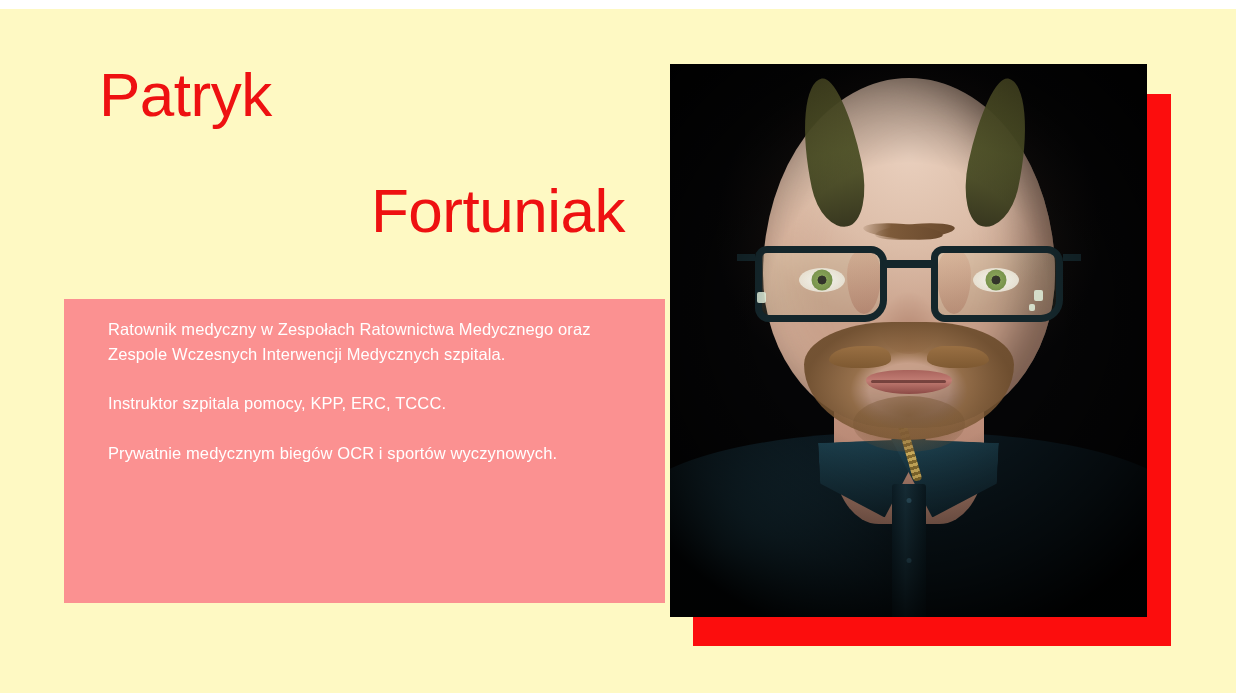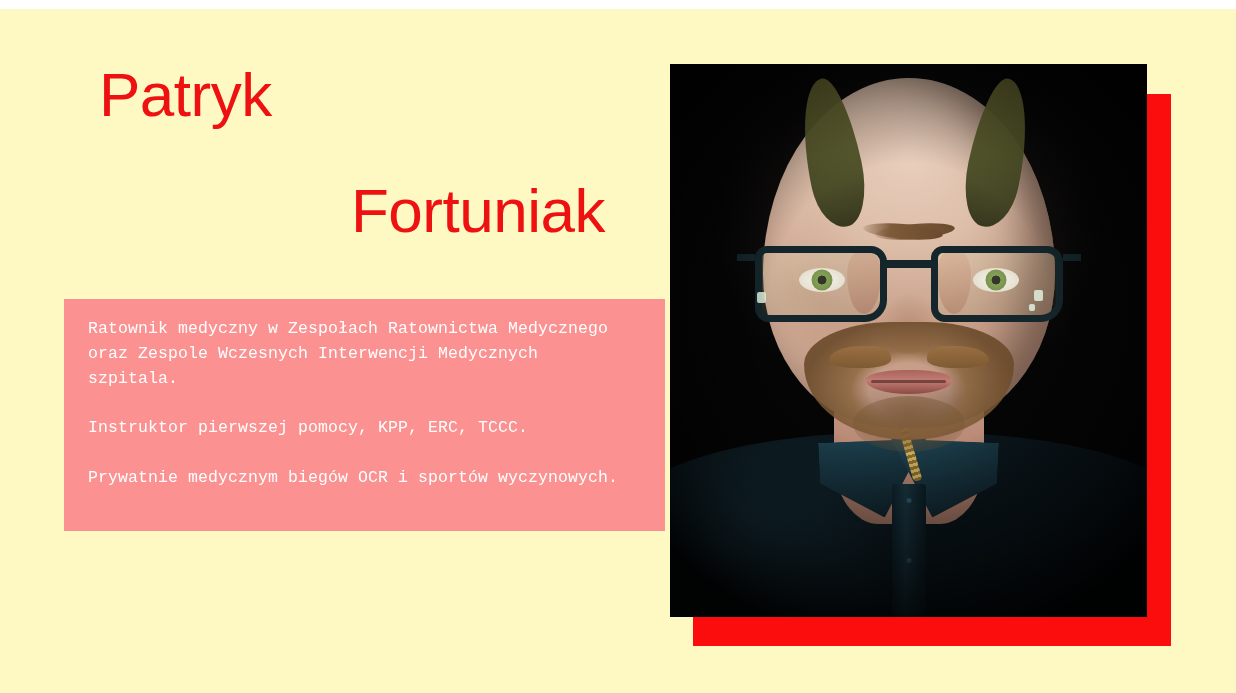--- a/index.html
+++ b/index.html
@@ -34,7 +34,7 @@
   }
   .title-last {
     position: absolute;
-    left: 351px;
+    left: 371px;
     top: 168px;
     font-size: 62px;
     line-height: 1.1;

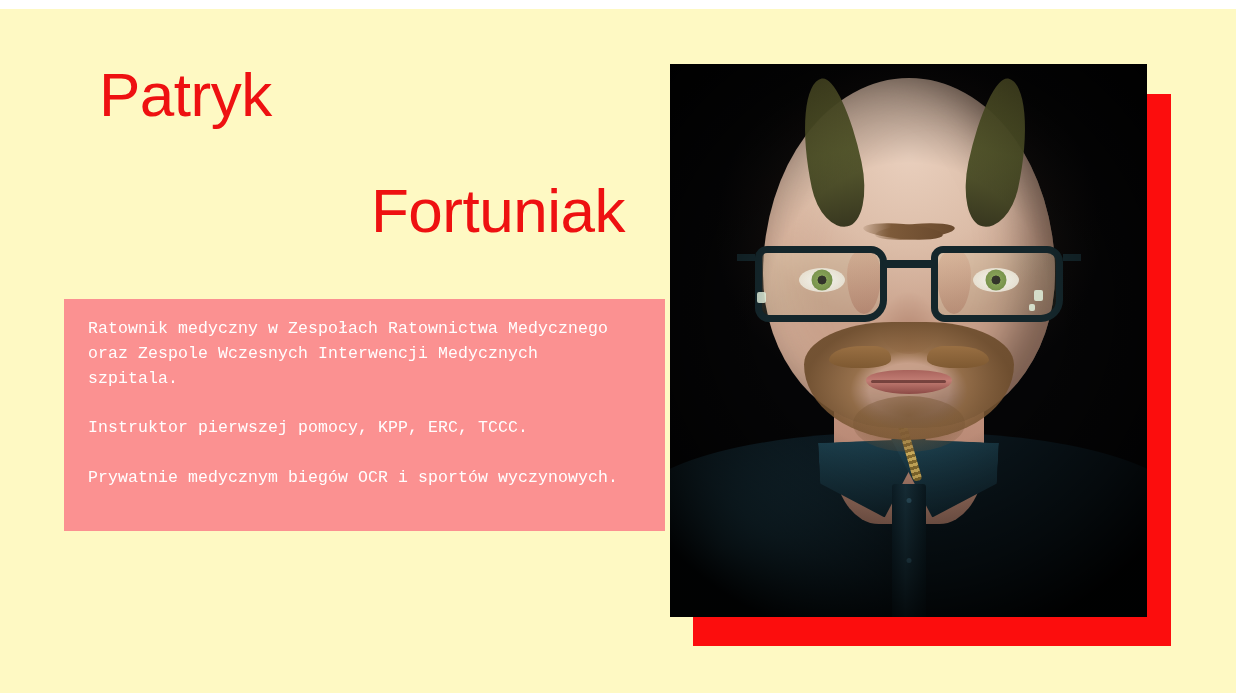--- a/index.html
+++ b/index.html
@@ -50,11 +50,10 @@
     left: 64px;
     top: 290px;
     width: 601px;
-    height: 232px;
+    height: 304px;
     background: #fb9191;
     box-sizing: border-box;
-    padding: 18px 0 0 24px;
-    font-family: Liberation Mono, monospace;
+    padding: 18px 0 0 44px;
   }
   .bio-panel p {
     margin: 0;

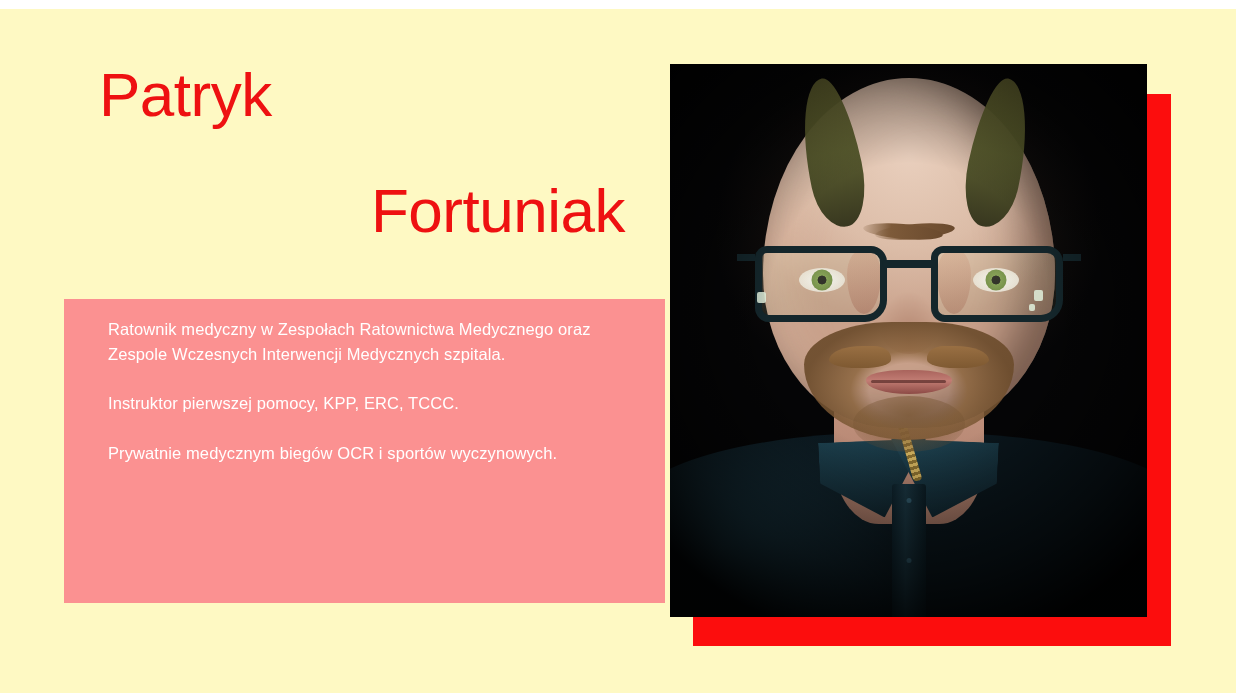--- a/index.html
+++ b/index.html
@@ -417,7 +417,7 @@
 
   <div class="bio-panel">
     <p>Ratownik medyczny w Zespołach Ratownictwa Medycznego oraz Zespole Wczesnych Interwencji Medycznych szpitala.</p>
-    <p>Instruktor pierwszej pomocy, KPP, ERC, TCCC.</p>
+    <p>Instruktor szpitala pomocy, KPP, ERC, TCCC.</p>
     <p>Prywatnie medycznym biegów OCR i sportów wyczynowych.</p>
   </div>
 

